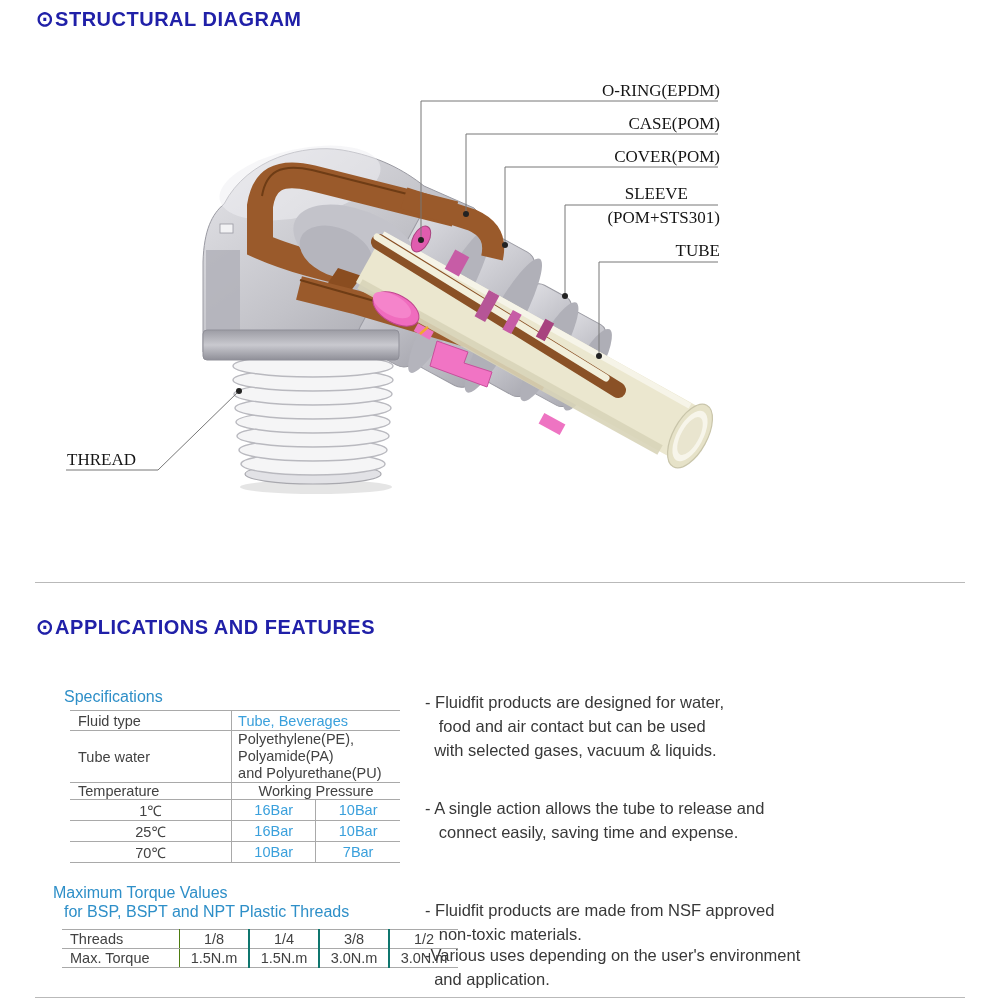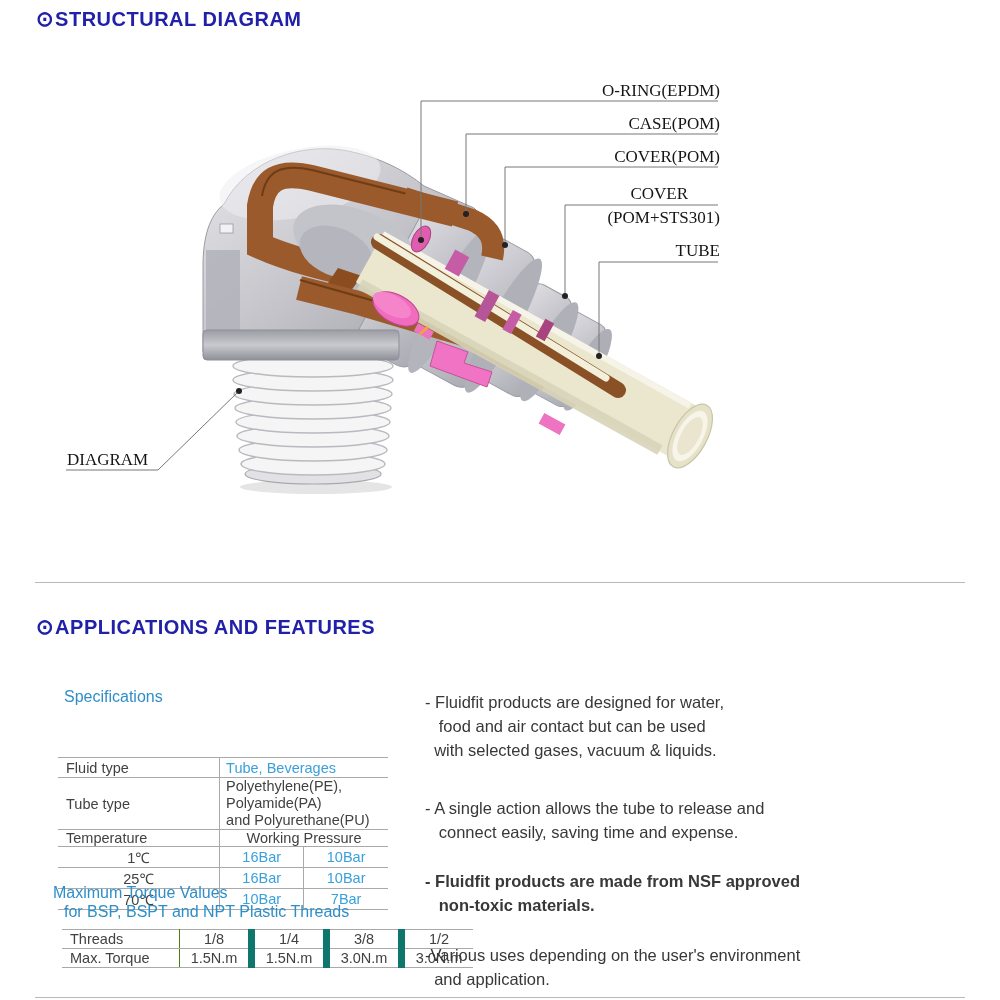--- a/index.html
+++ b/index.html
@@ -178,7 +178,7 @@
   <div class="dlabel r" style="top:81px;right:280px;">O-RING(EPDM)</div>
   <div class="dlabel r" style="top:114px;right:280px;">CASE(POM)</div>
   <div class="dlabel r" style="top:147px;right:280px;">COVER(POM)</div>
-  <div class="dlabel r" style="top:184px;right:312px;">COVER</div>
+  <div class="dlabel r" style="top:184px;right:312px;">SLEEVE</div>
   <div class="dlabel r" style="top:208px;right:280px;">(POM+STS301)</div>
   <div class="dlabel r" style="top:241px;right:280px;">TUBE</div>
   <div class="dlabel" style="top:450px;left:67px;">DIAGRAM</div>

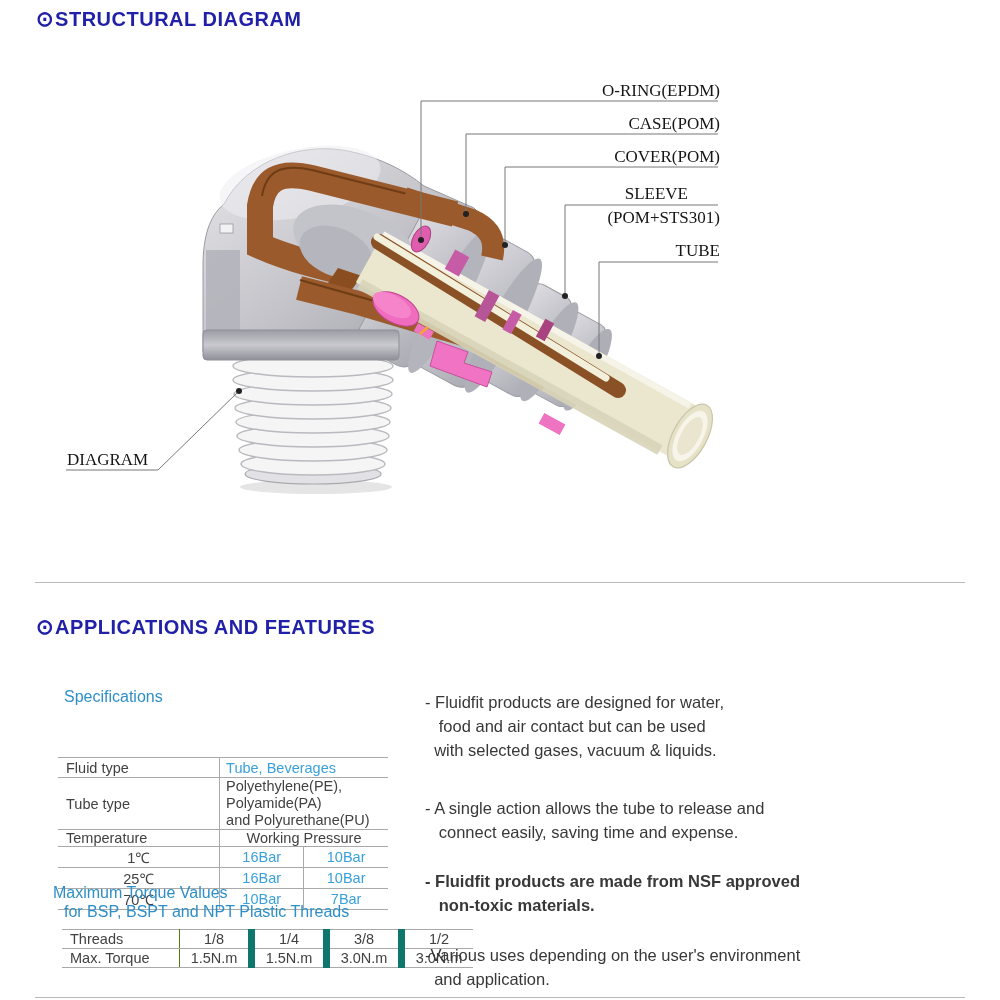--- a/index.html
+++ b/index.html
@@ -181,7 +181,7 @@
   <div class="dlabel r" style="top:184px;right:312px;">SLEEVE</div>
   <div class="dlabel r" style="top:208px;right:280px;">(POM+STS301)</div>
   <div class="dlabel r" style="top:241px;right:280px;">TUBE</div>
-  <div class="dlabel" style="top:450px;left:67px;">DIAGRAM</div>
+  <div class="dlabel" style="top:450px;left:67px;">THREAD</div>
 
   <div class="divider" id="div1"></div>
 

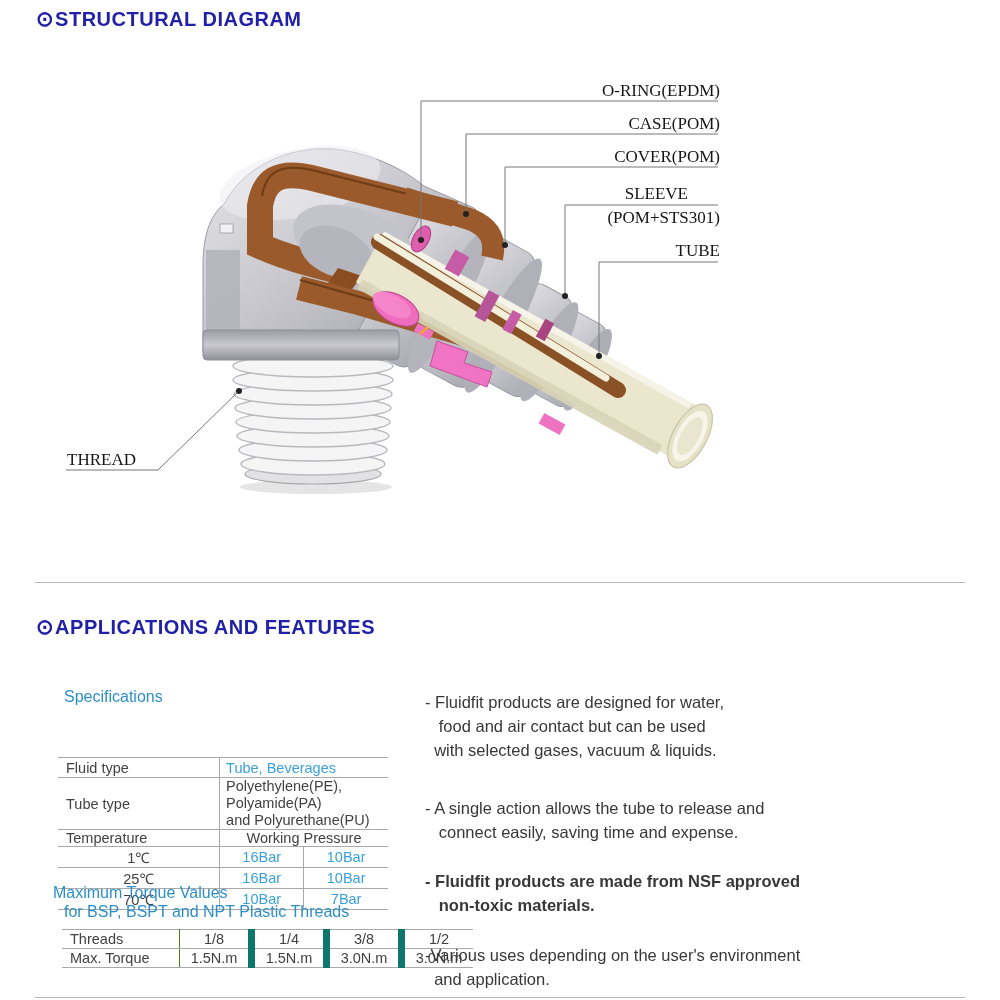--- a/index.html
+++ b/index.html
@@ -24,7 +24,7 @@
   table{border-collapse:collapse;table-layout:fixed;}
   td{font-size:14.5px;color:#424242;border-top:1px solid #a9a9a9;border-bottom:1px solid #a9a9a9;
      padding:0 6px;vertical-align:middle;}
-  .spec-table{position:absolute;left:58px;top:710px;width:330px;margin-top:47px;}
+  .spec-table{position:absolute;left:70px;top:710px;width:330px;}
   .spec-table .c1{width:104px;}
   .spec-table .c2{width:111px;}
   .spec-table .c3{width:115px;}

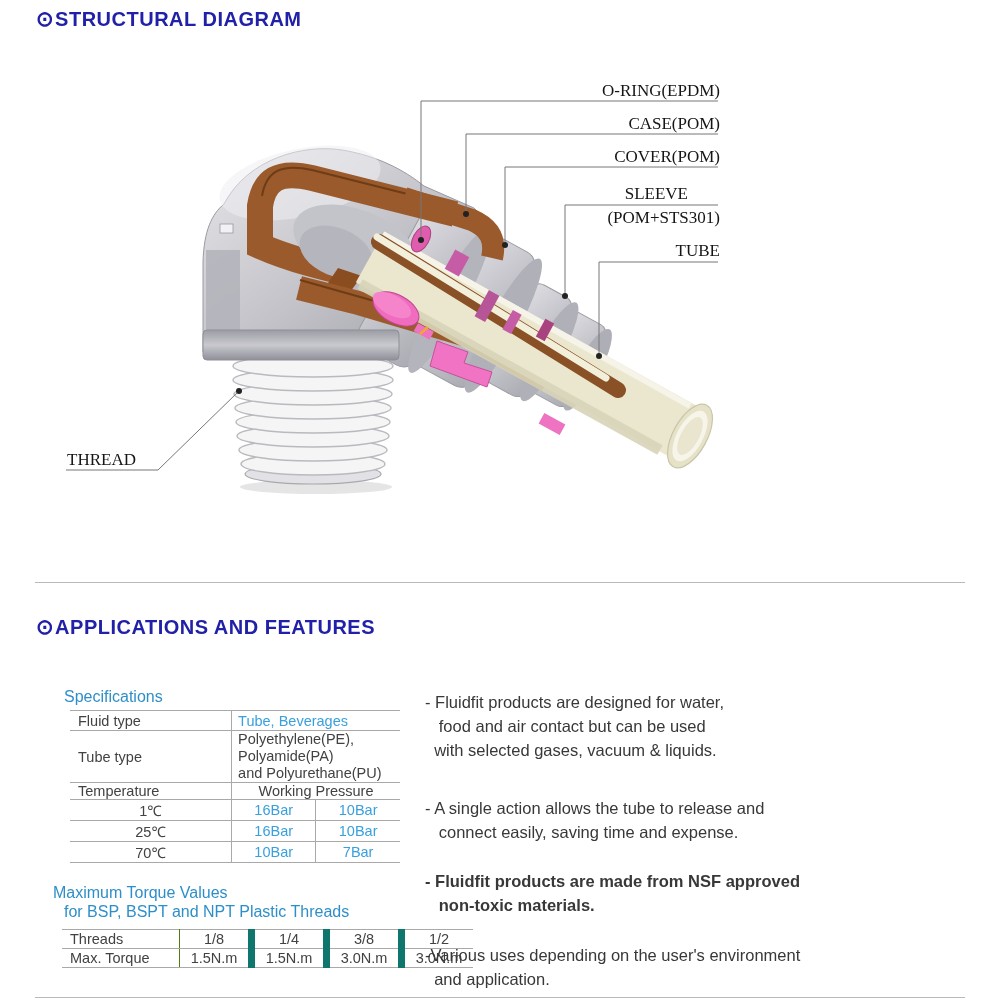--- a/index.html
+++ b/index.html
@@ -195,7 +195,7 @@
       <td class="blue c2" colspan="2">Tube, Beverages</td>
     </tr>
     <tr class="rT">
-      <td class="lab c1 vdiv">Tube type</td>
+      <td class="lab c1 vdiv">Tube water</td>
       <td class="pre" colspan="2">Polyethylene(PE), Polyamide(PA)
 and Polyurethane(PU)</td>
     </tr>

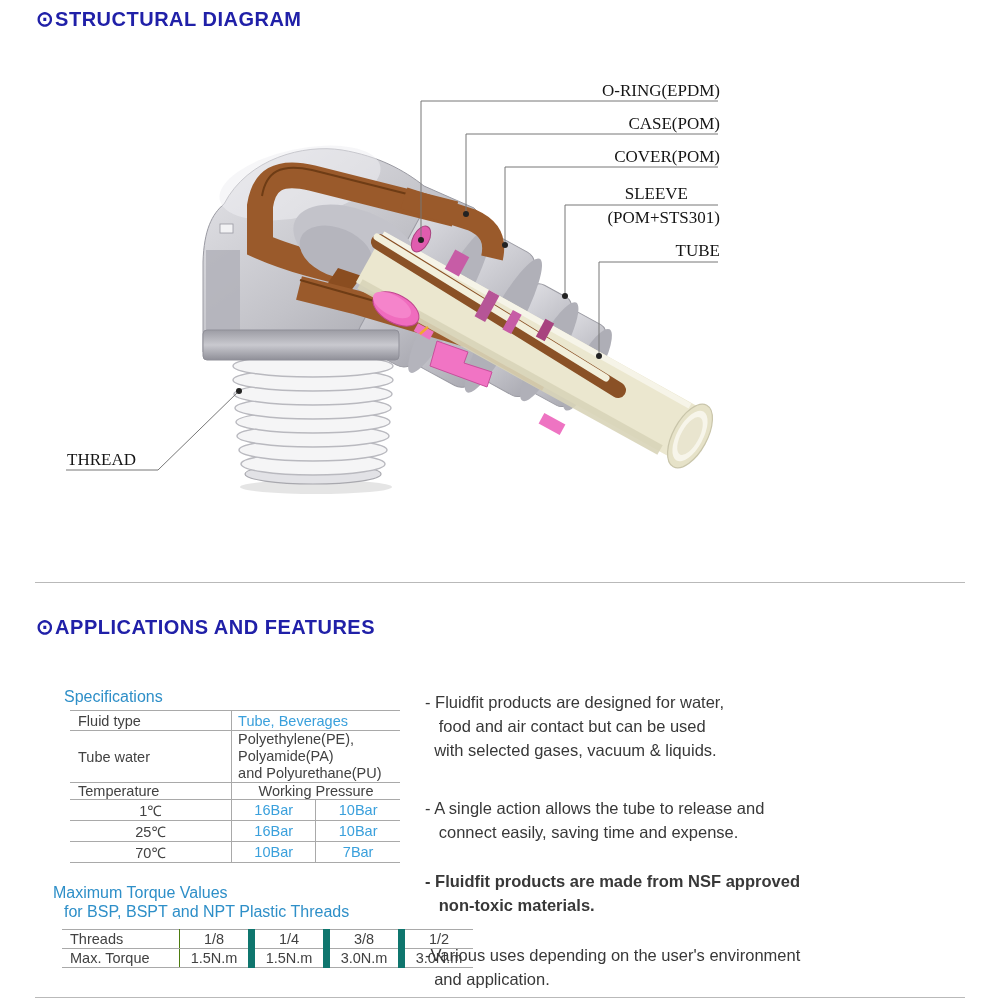--- a/index.html
+++ b/index.html
@@ -49,7 +49,7 @@
            line-height:24px;white-space:pre-wrap;}
   #feat0{top:690px;}
   #feat1{top:796px;}
-  #feat2{top:869px;font-weight:bold;}
+  #feat2{top:898px;}
   #feat3{top:943px;}
 </style>
 </head>

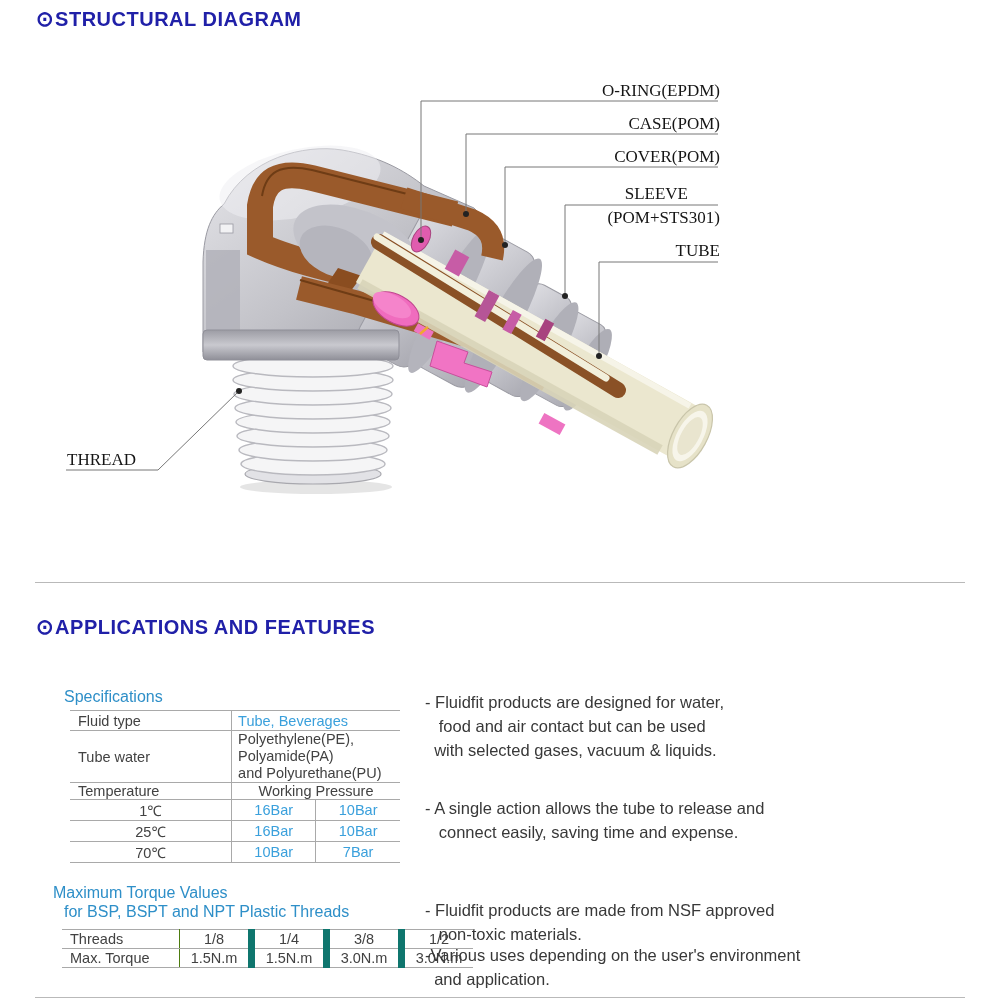--- a/index.html
+++ b/index.html
@@ -42,7 +42,7 @@
   .torque-table .tc{width:56px;}
   .torque-table td{height:18px;}
   .torque-table td.lab{padding-left:8px;border-right:1px solid #4d7c0f;}
-  .torque-table td.cell{text-align:center;border-right:7px solid #0f766e;}
+  .torque-table td.cell{text-align:center;border-right:2px solid #0f766e;}
   .torque-table td.cell.last{border-right:none;}
   
   .feature{position:absolute;left:425px;width:500px;font-size:16.5px;color:#383838;

